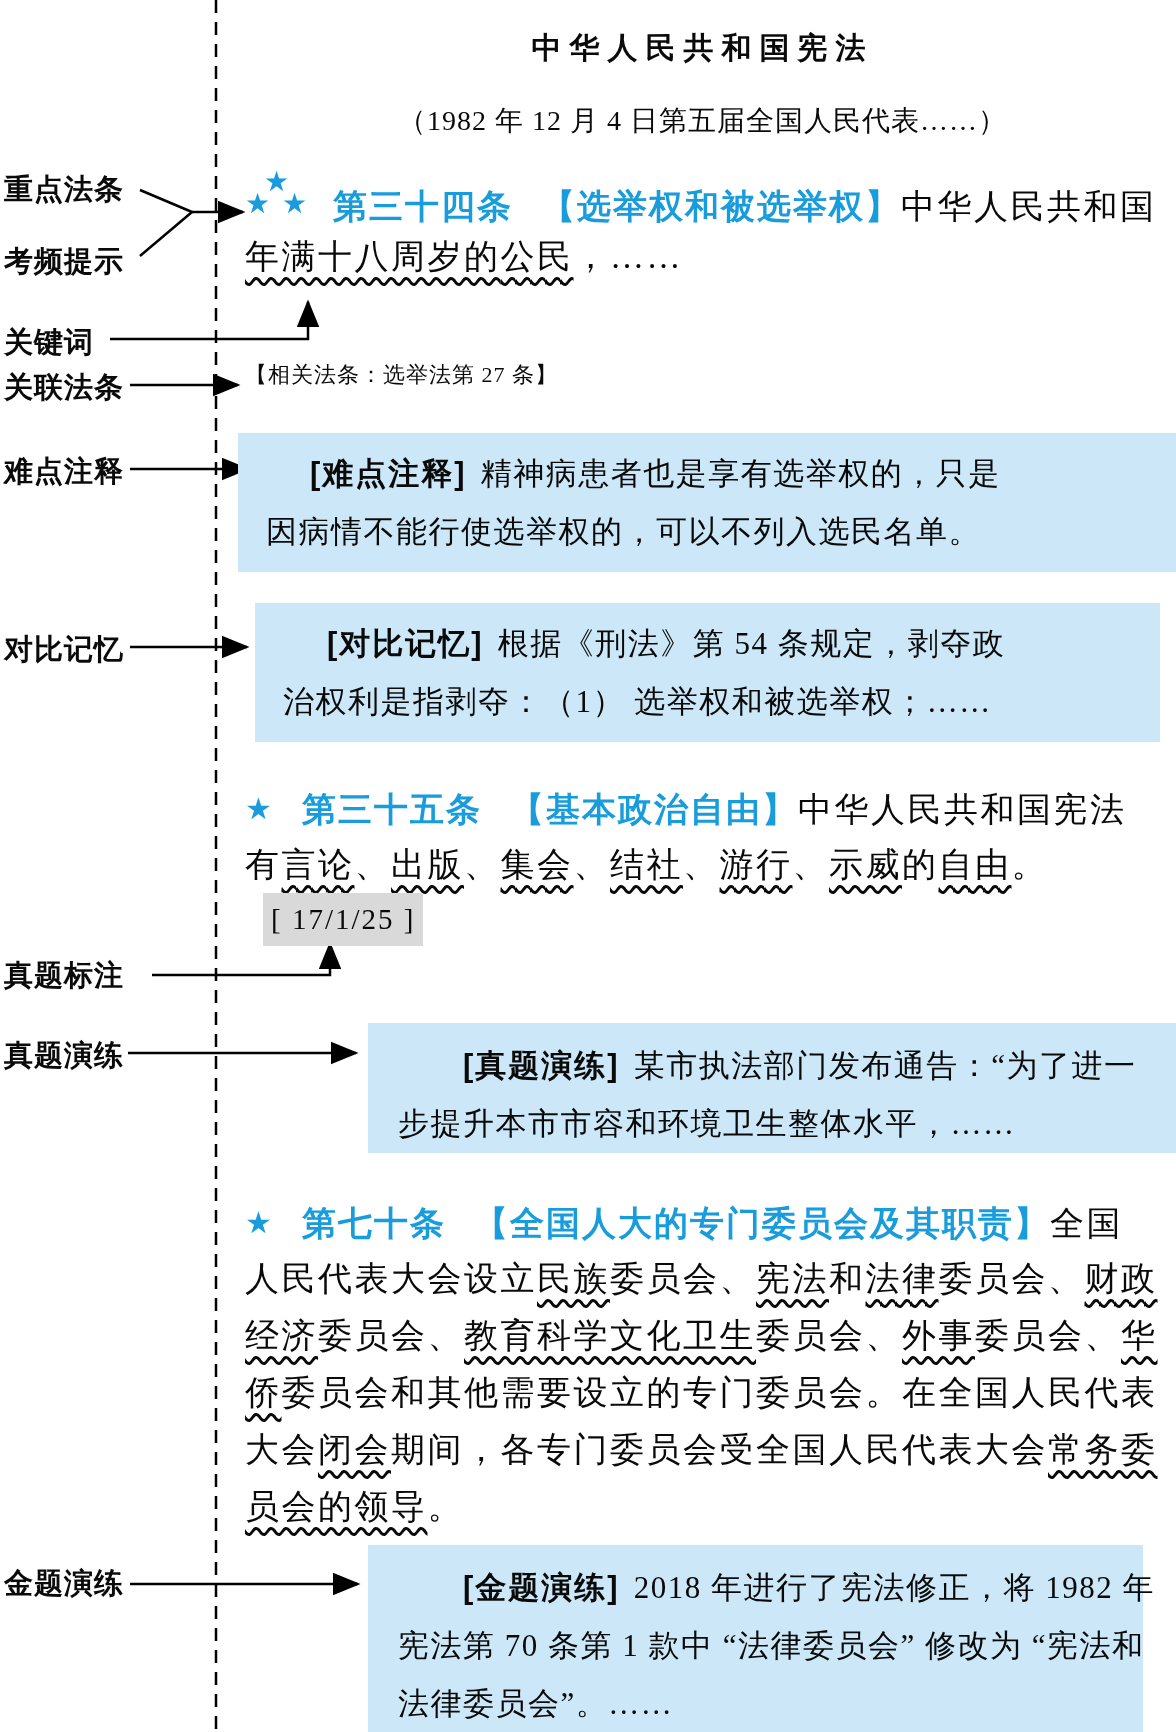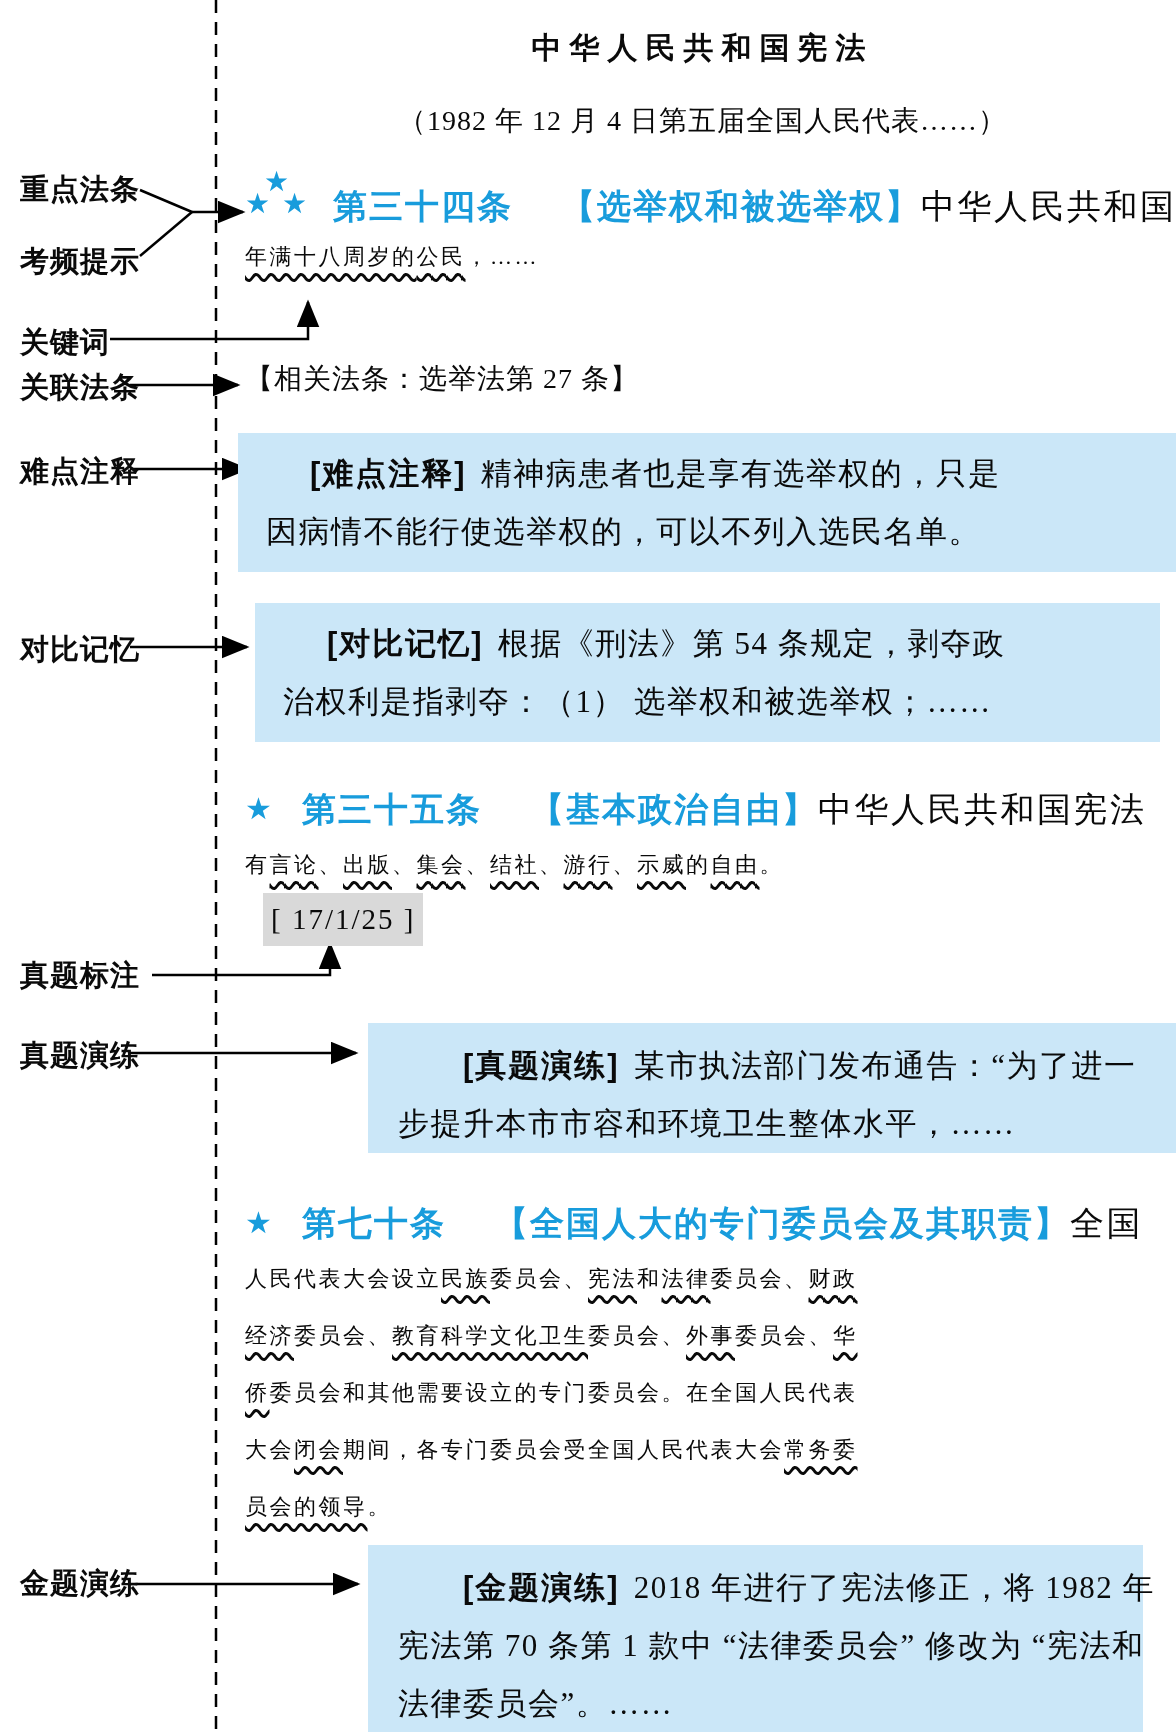--- a/index.html
+++ b/index.html
@@ -24,7 +24,6 @@
   .mlabel {
     left:4px; font-size:29px; font-weight:bold; letter-spacing:1px;
     font-family:"Liberation Serif", serif;
-    margin-left:16px;
   }
 
   

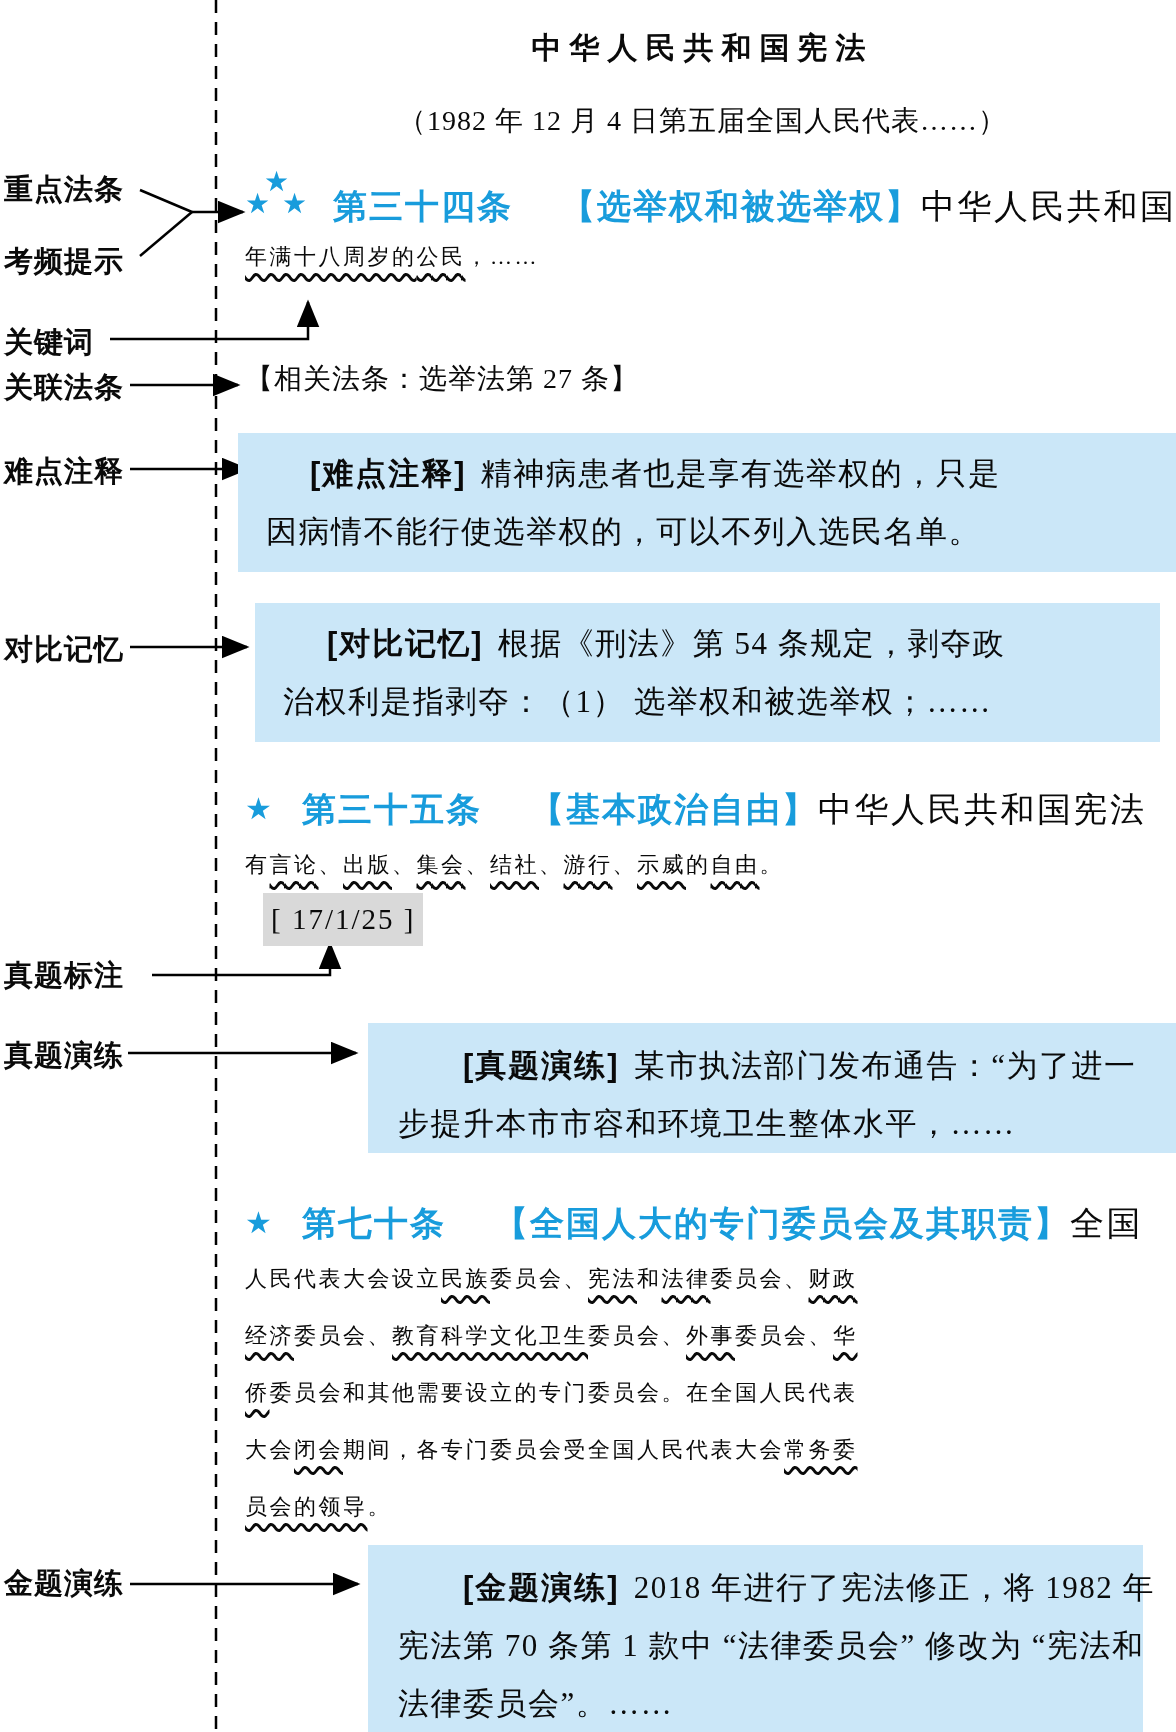--- a/index.html
+++ b/index.html
@@ -42,7 +42,7 @@
     font-family:"Liberation Sans", sans-serif;
     font-weight:bold; letter-spacing:2px;
   }
-  .art-num { margin-right:48px; }
+  .art-num { margin-right:28px; }
   .art-lead { font-family:"Liberation Serif", serif; letter-spacing:2.5px; }
 
   .star1 {

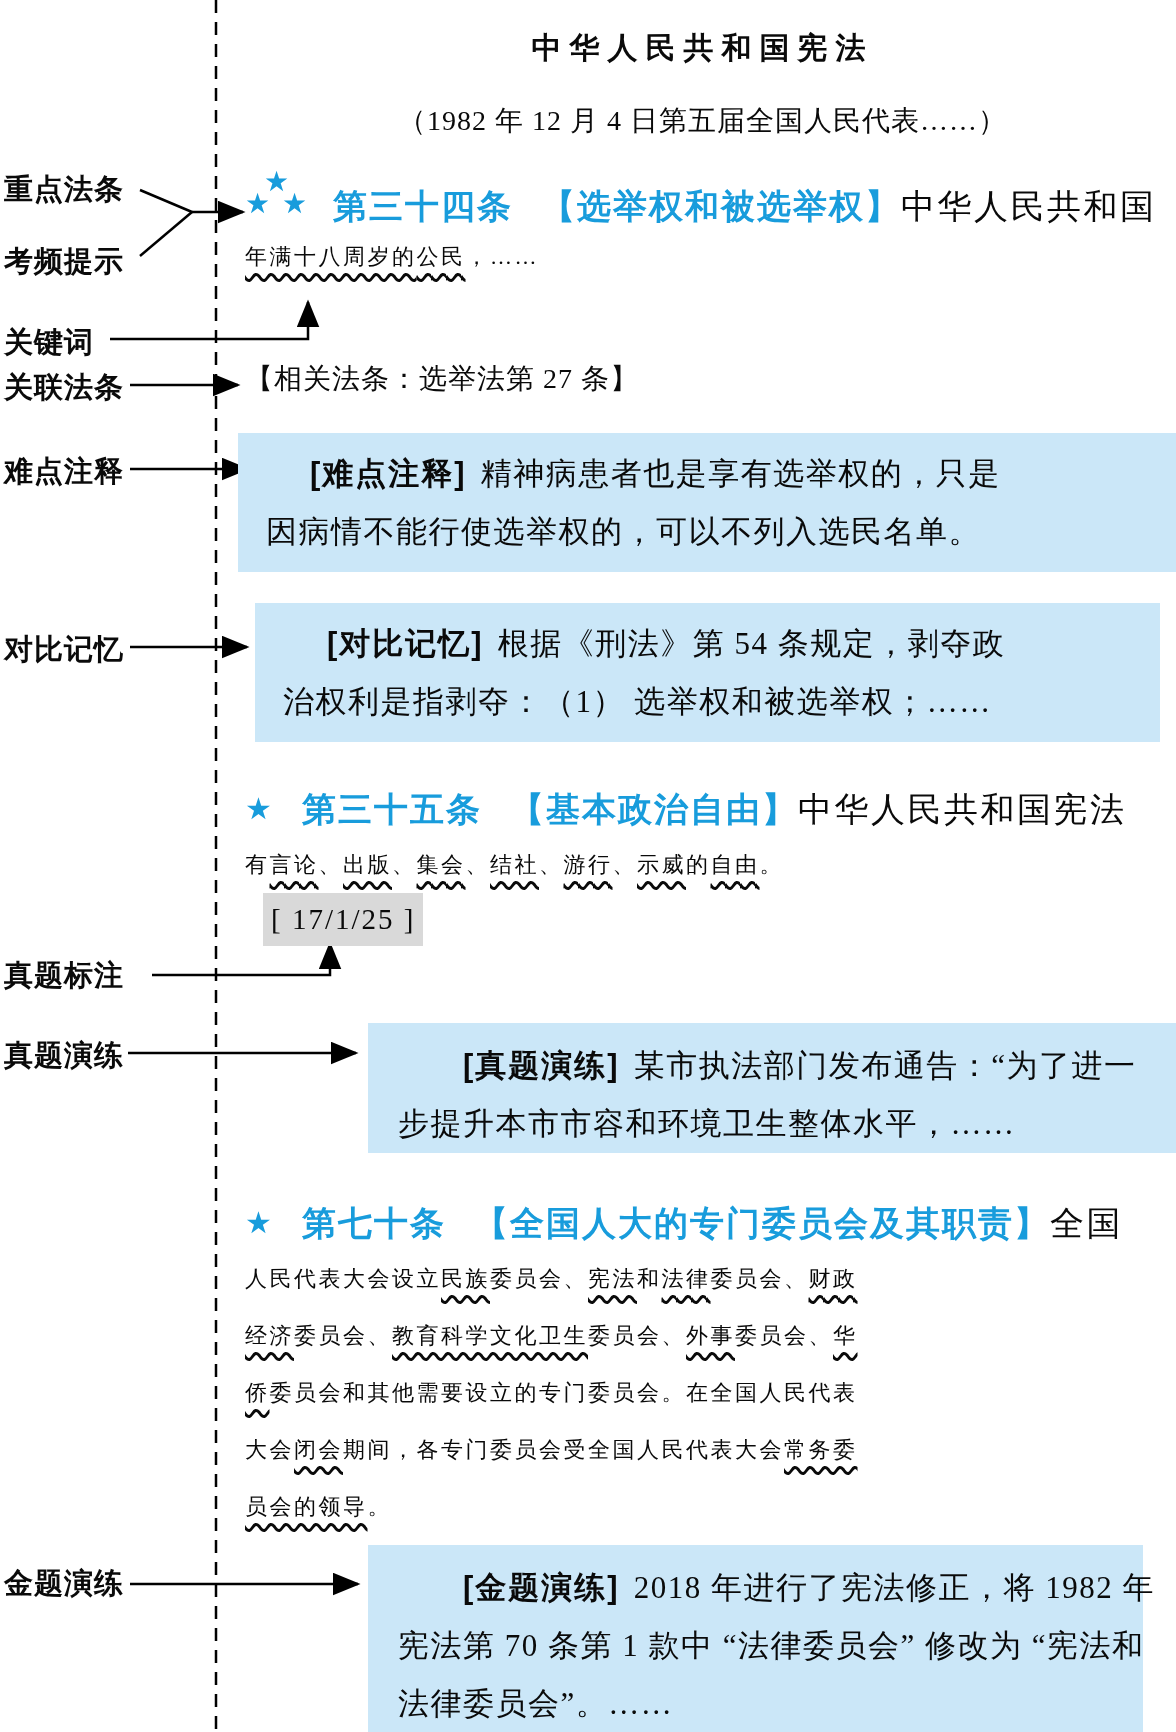--- a/index.html
+++ b/index.html
@@ -27,7 +27,7 @@
   }
 
   
-  .bodyline { left:245px; font-size:22px; letter-spacing:2.5px; line-height:48px; }
+  .bodyline { left:245px; font-size:34px; letter-spacing:2.5px; line-height:48px; }
   .wavy {
     text-decoration-line:underline;
     text-decoration-style:wavy;

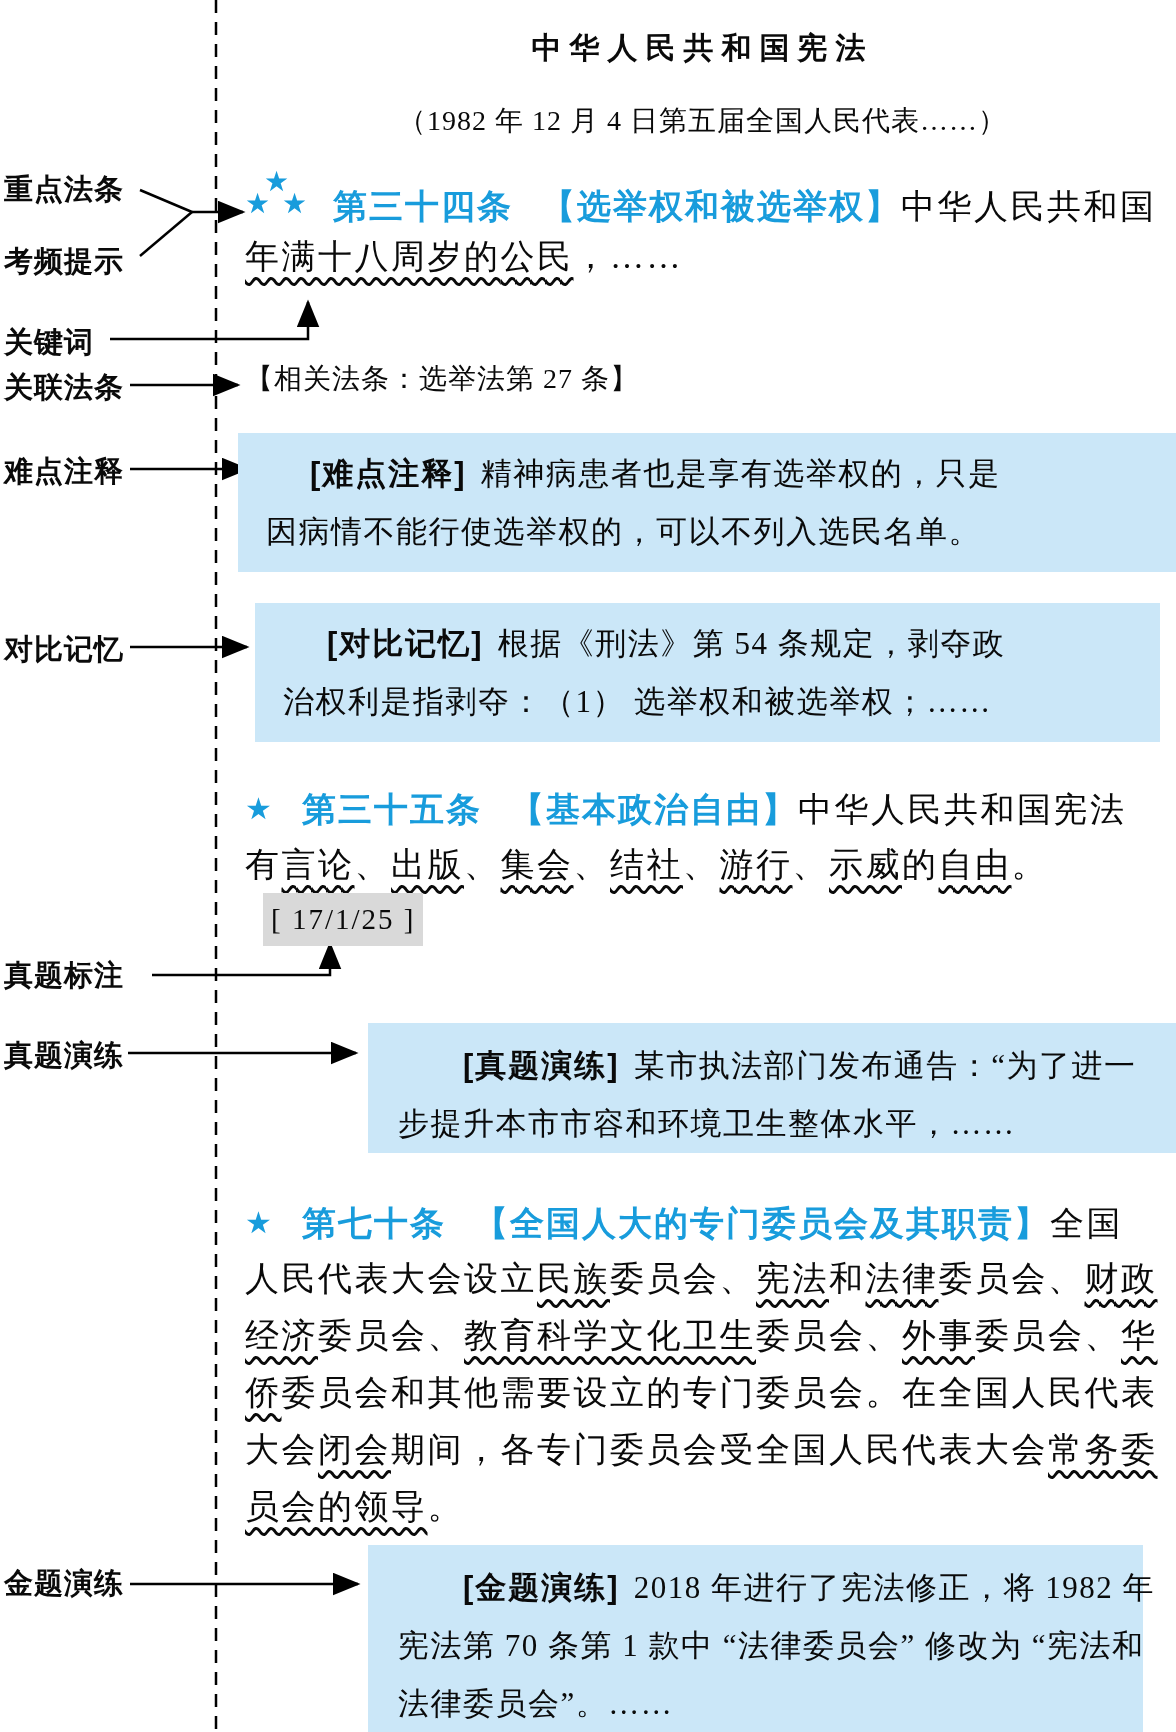--- a/index.html
+++ b/index.html
@@ -60,7 +60,7 @@
   .star3 span:nth-child(3) { left:37px; top:14px; }
 
   
-  .related { left:245px; font-size:28px; letter-spacing:1px;text-align:right; }
+  .related { left:245px; font-size:22px; letter-spacing:1px;text-align:right; }
 
   
   .note-box { position:absolute; background:var(--box_bg,#cbe7f8); }

